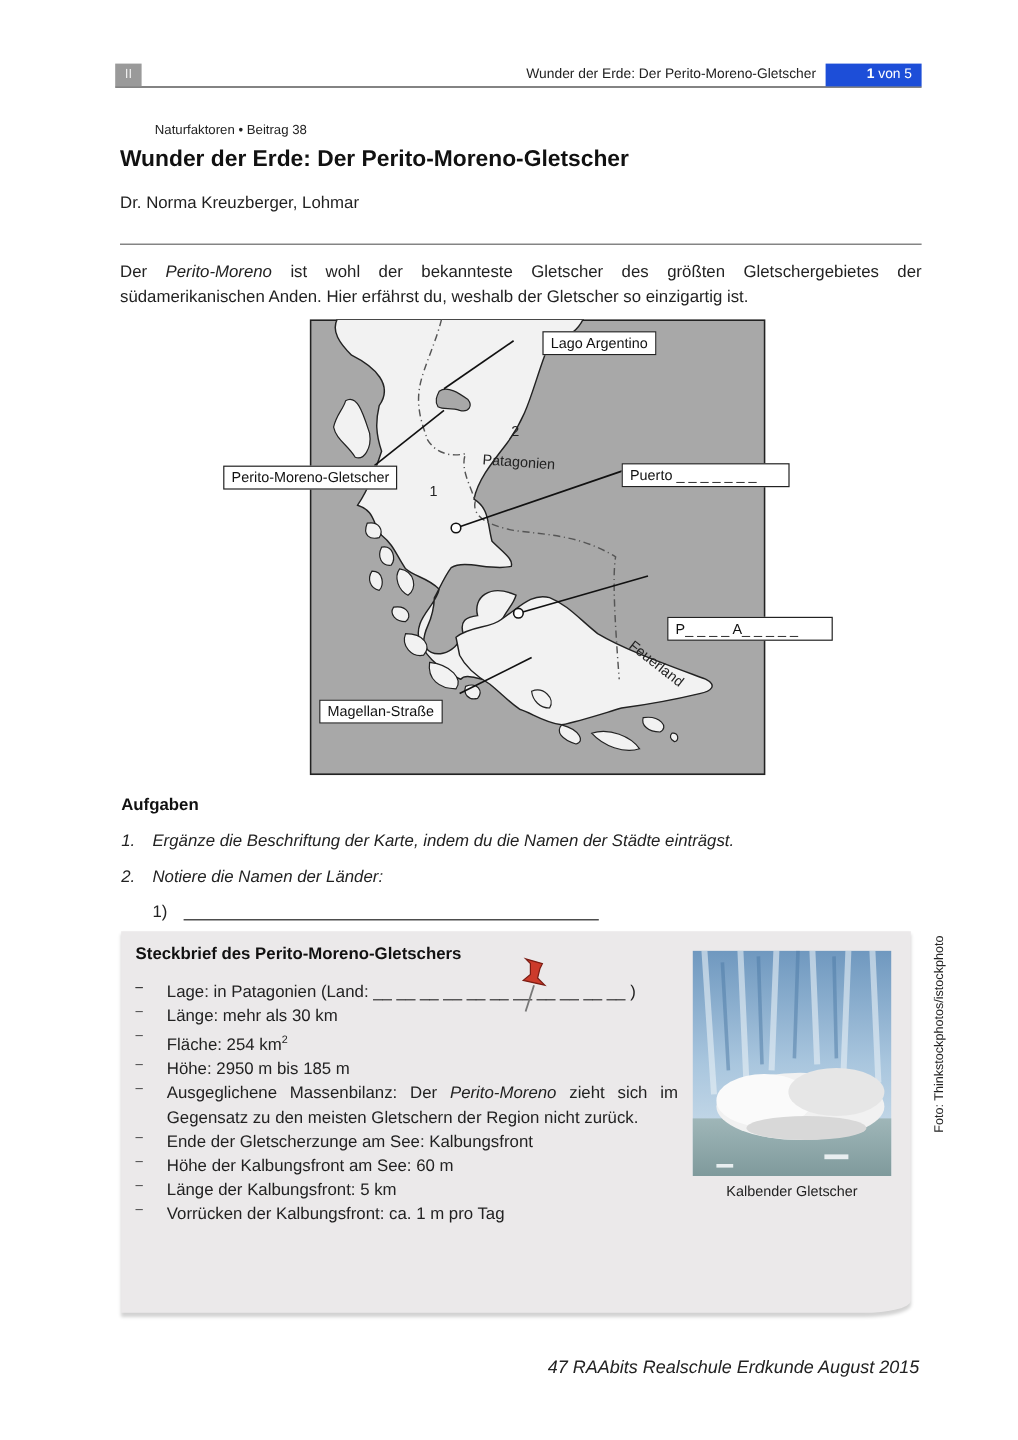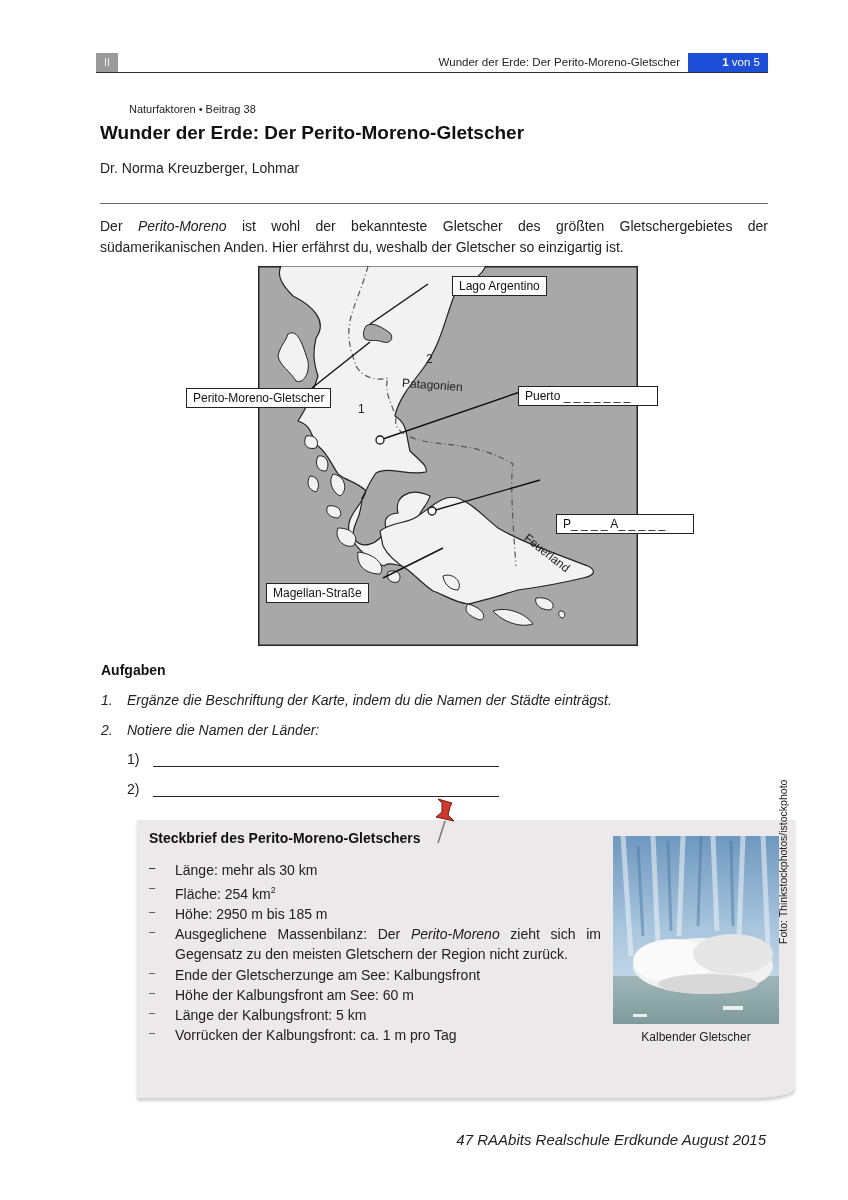--- a/index.html
+++ b/index.html
@@ -37,8 +37,8 @@
   .ans .line { position:absolute; left:26px; top:15px; width:346px; border-top:1.3px solid #222; }
 
   
-  .note { left:101px; top:820px; width:658px; height:278px; background:#ebe9ea;
-          box-shadow: 0 3px 3px rgba(0,0,0,0.18); border-bottom-right-radius:40px 10px;margin-left:36px; }
+  .note { left:101px; top:776px; width:658px; height:318px; background:#ebe9ea;
+          box-shadow: 0 3px 3px rgba(0,0,0,0.18); border-bottom-right-radius:40px 10px; }
   .note-title { left:12px; top:10px; font-size:14px; font-weight:bold; color:#111; }
   .facts { left:12px; top:40px; width:452px; font-size:14px; line-height:20.2px; color:#222; }
   .fact { position:relative; padding-left:26px; }

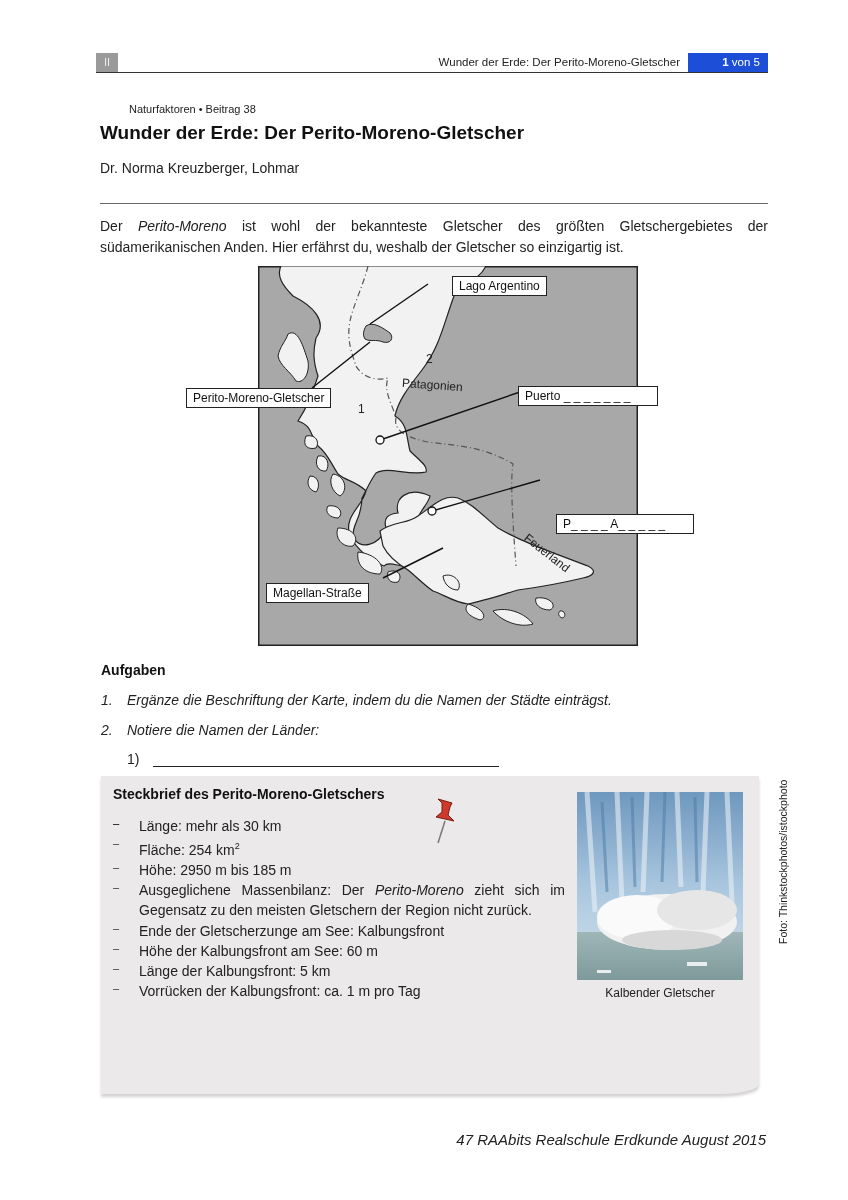--- a/index.html
+++ b/index.html
@@ -135,7 +135,7 @@
   <div class="abs note-title">Steckbrief des Perito-Moreno-Gletschers</div>
   <div class="abs facts">
     <div class="fact"><span class="dash">–</span></div>
-    <div class="fact"><span class="dash">–</span></div>
+    <div class="fact"><span class="dash">–</span><span>Lage: in Patagonien (Land: __ __ __ __ __ __ __ __ __ __ __ )</span></div>
     <div class="fact"><span class="dash">–</span><span>Länge: mehr als 30 km</span></div>
     <div class="fact"><span class="dash">–</span><span>Fläche: 254 km</span><sup style="font-size:9px;">2</sup></div>
     <div class="fact"><span class="dash">–</span><span>Höhe: 2950 m bis 185 m</span></div>

